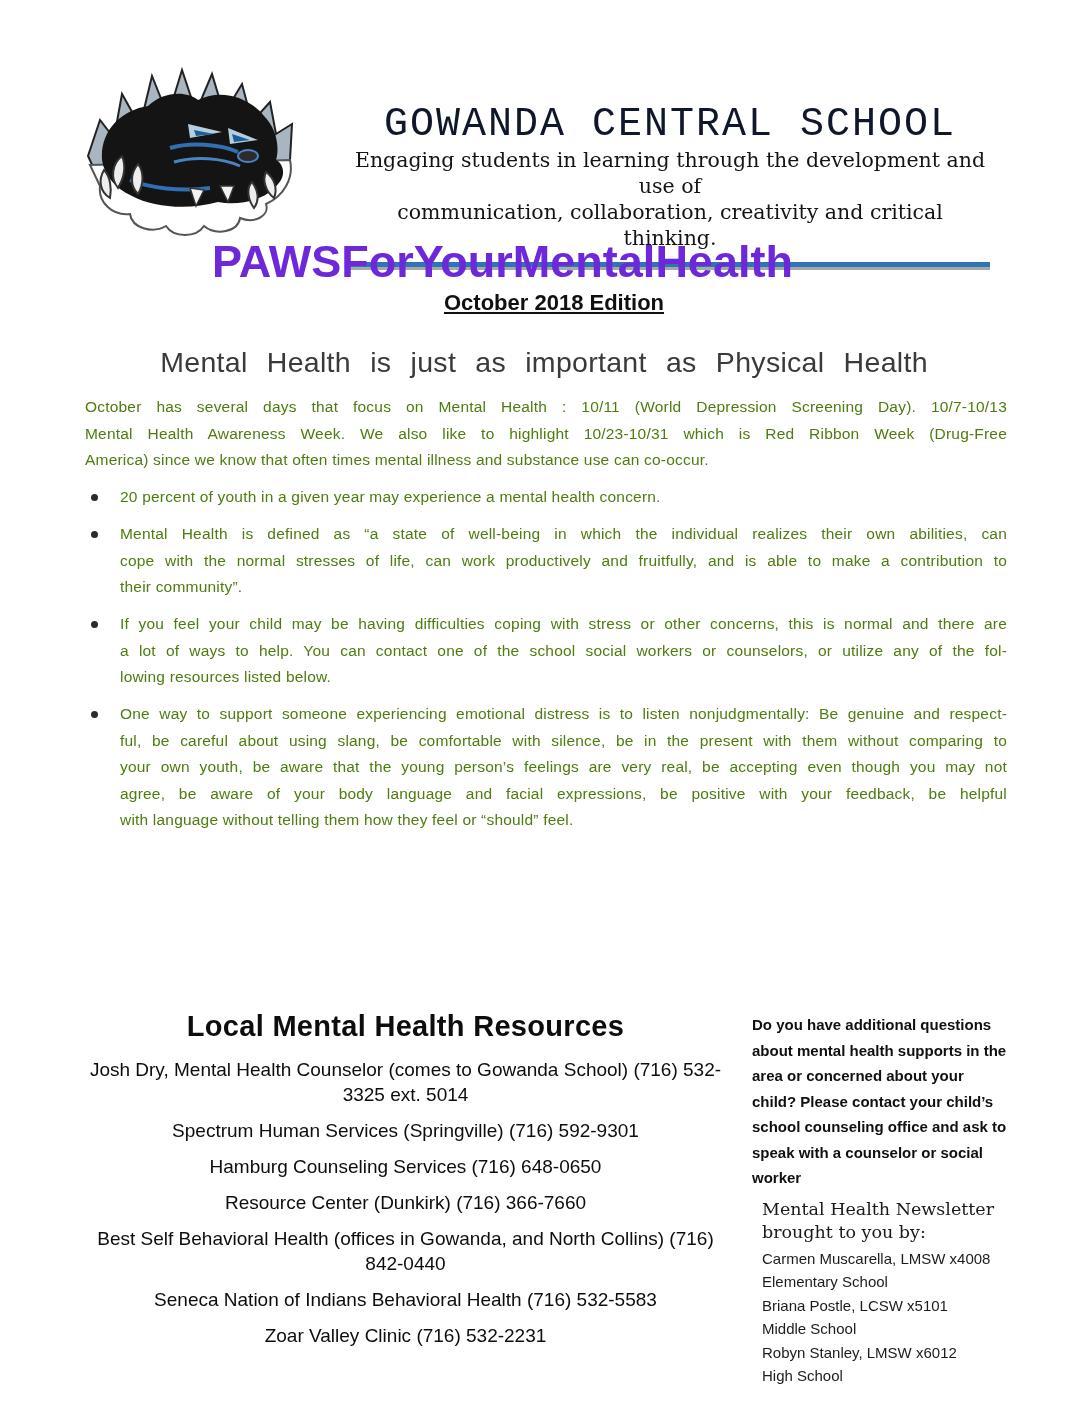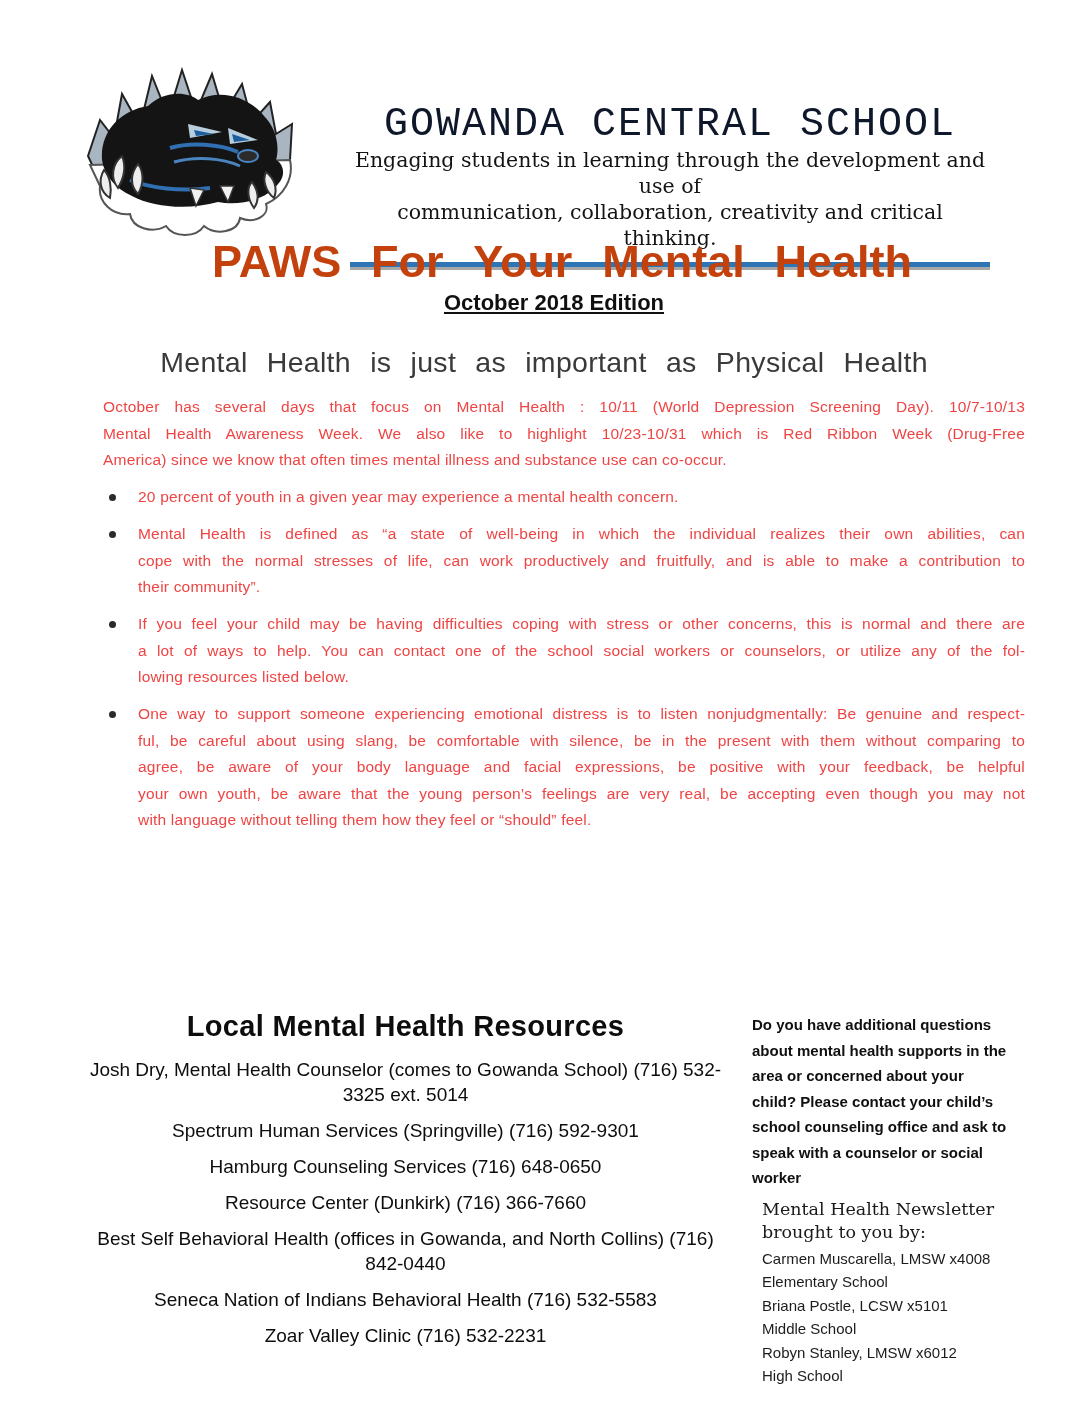--- a/index.html
+++ b/index.html
@@ -15,7 +15,7 @@
   .divider{margin-top:11px;height:5px;border-bottom:3px solid #a8a8a8;}
 
   .paws-title{position:absolute;left:212px;top:236px;width:700px;display:flex;
-              justify-content:space-between;font-size:45px;font-weight:bold;color:#c2410c;}
+              font-size:45px;font-weight:bold;color:#6d28d9;}
   .edition{position:absolute;left:10px;top:290px;width:1088px;text-align:center;font-size:22px;
            font-weight:600;color:#101010;text-decoration:underline;}
 

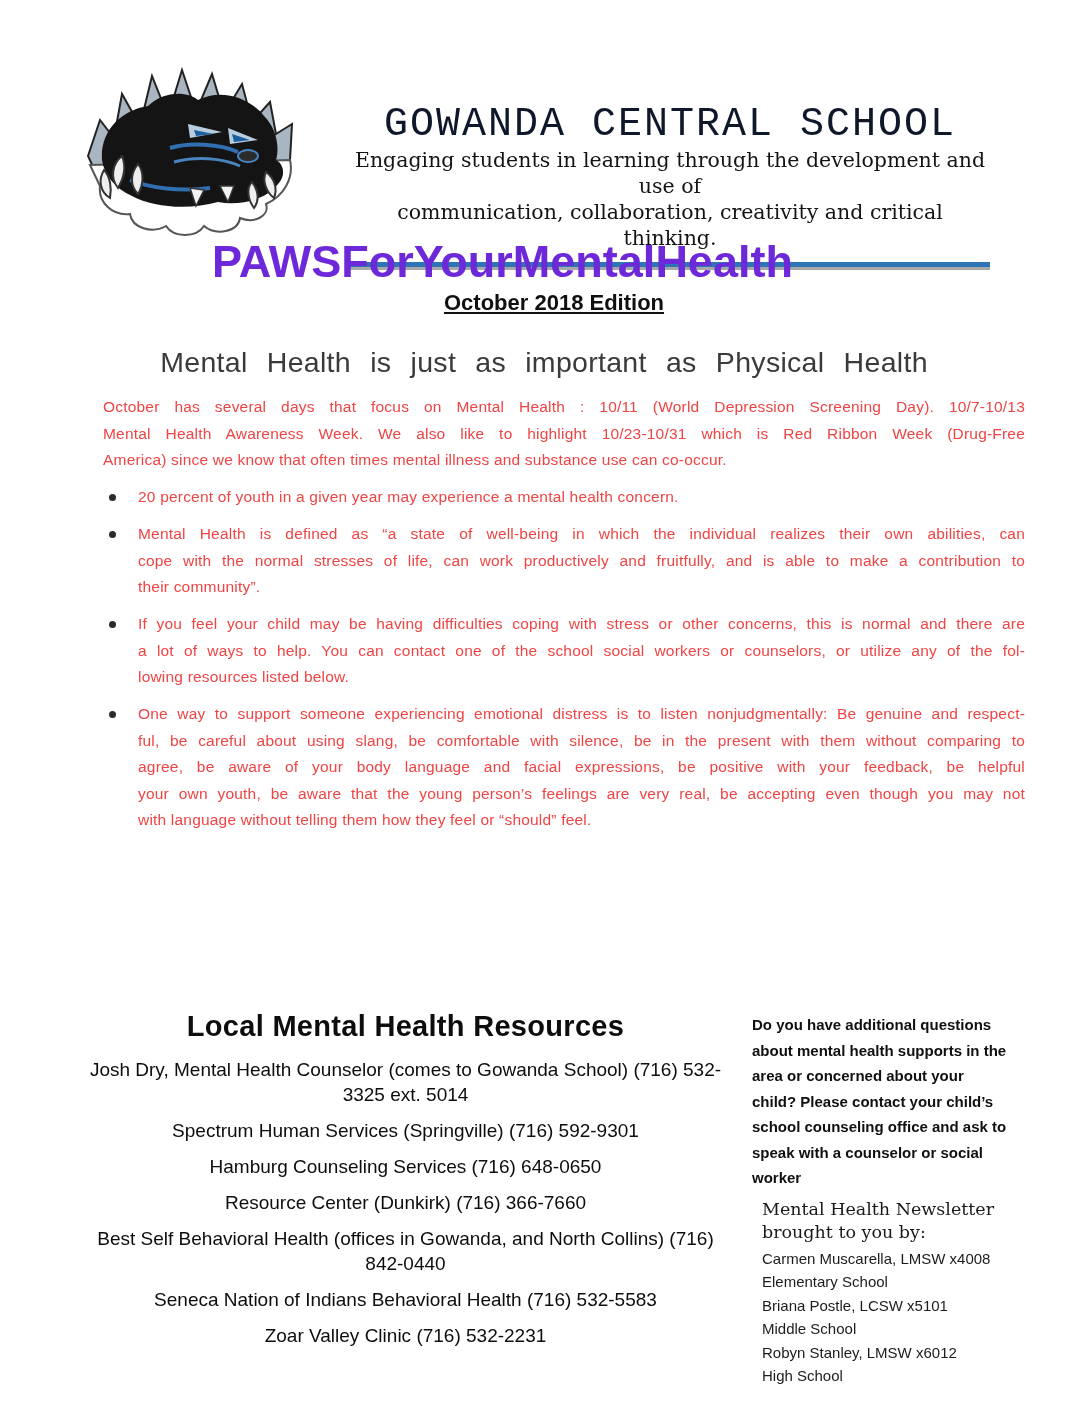--- a/index.html
+++ b/index.html
@@ -24,7 +24,7 @@
 
   
   .content{position:absolute;left:85px;top:394px;width:922px;font-size:15.5px;line-height:26.5px;
-           color:#ef4444;letter-spacing:.2px;margin-left:18px;}
+           color:#4d7c0f;letter-spacing:.2px;}
   .tline{text-align:justify;text-align-last:justify;white-space:normal;}
   .tline.last{text-align-last:left;}
   .bullet-row{display:flex;margin-top:10.5px;}

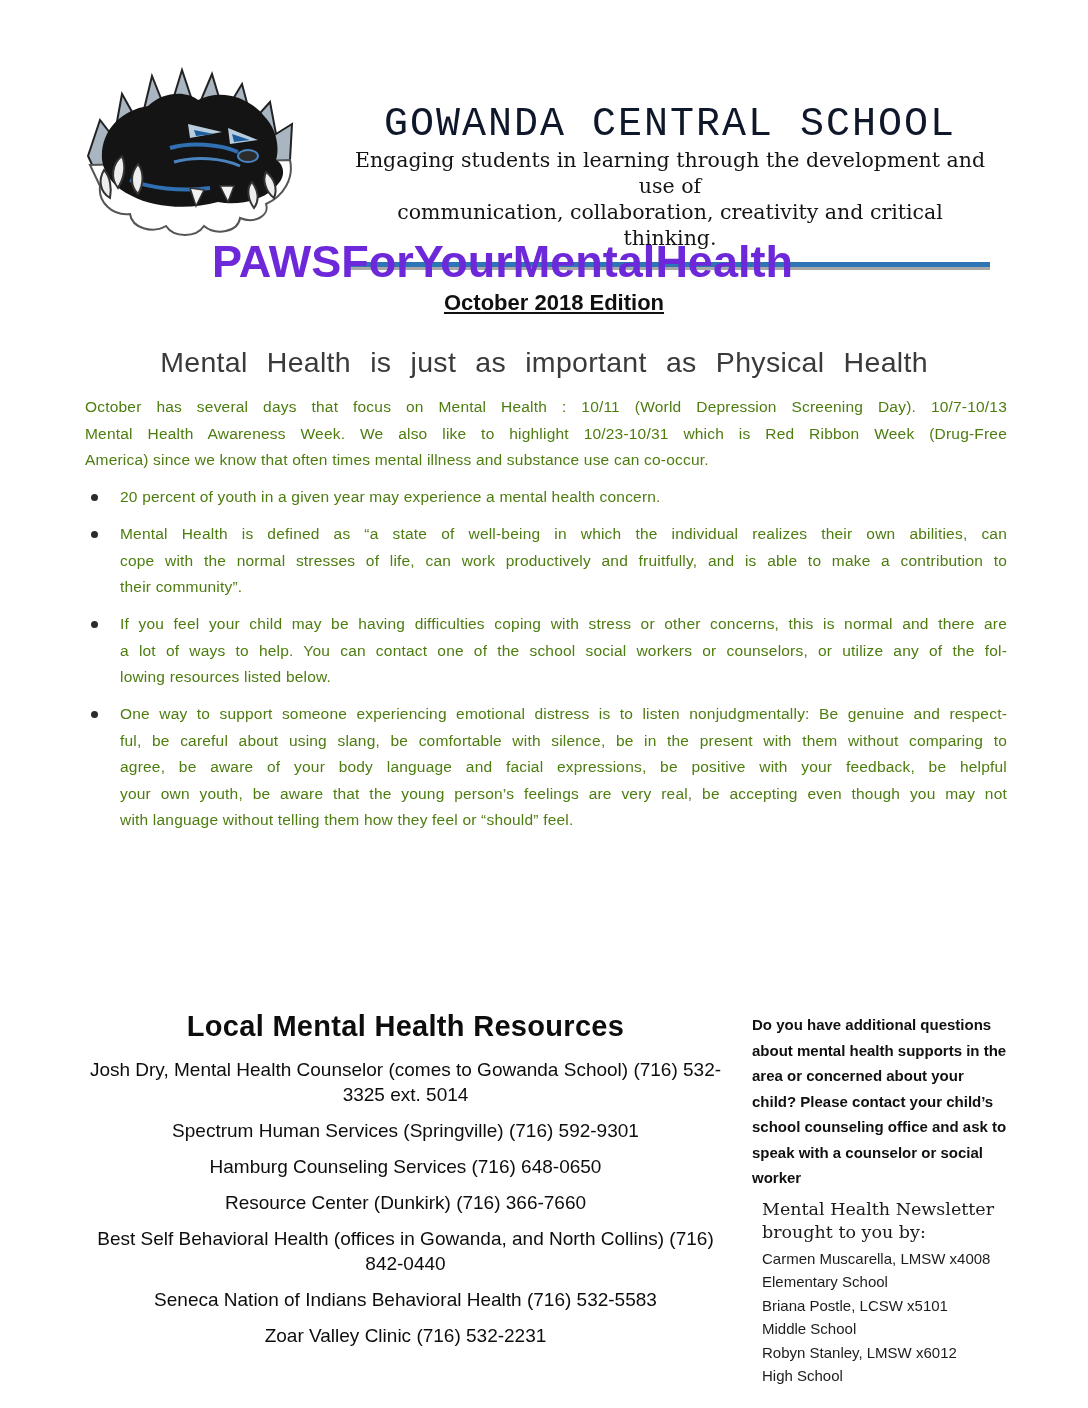--- a/index.html
+++ b/index.html
@@ -125,8 +125,8 @@
           <div class="btext">
             <div class="tline">One way to support someone experiencing emotional distress is to listen nonjudgmentally: Be genuine and respect-</div>
             <div class="tline">ful, be careful about using slang, be comfortable with silence, be in the present with them without comparing to</div>
+            <div class="tline">your own youth, be aware that the young person’s feelings are very real, be accepting even though you may not</div>
             <div class="tline">agree, be aware of your body language and facial expressions, be positive with your feedback, be helpful</div>
-            <div class="tline">your own youth, be aware that the young person’s feelings are very real, be accepting even though you may not</div>
             <div class="tline last">with language without telling them how they feel or “should” feel.</div>
           </div>
         </div>

